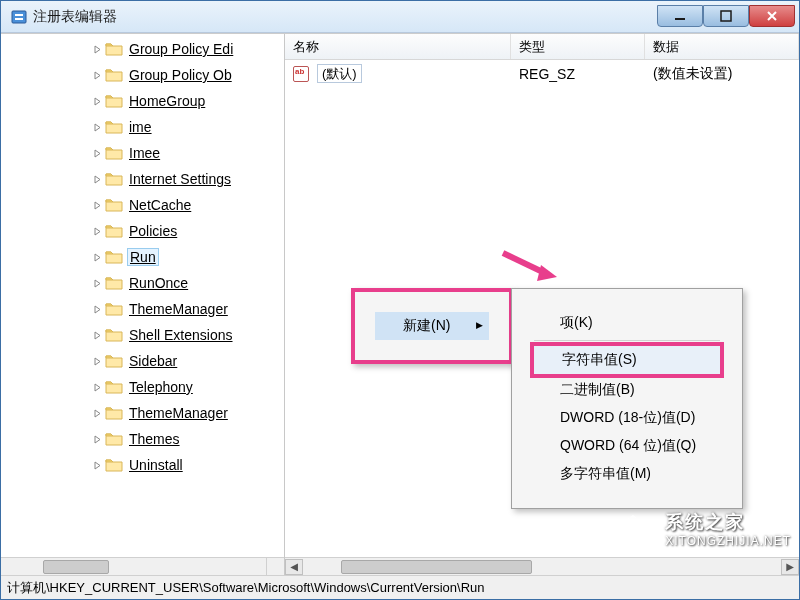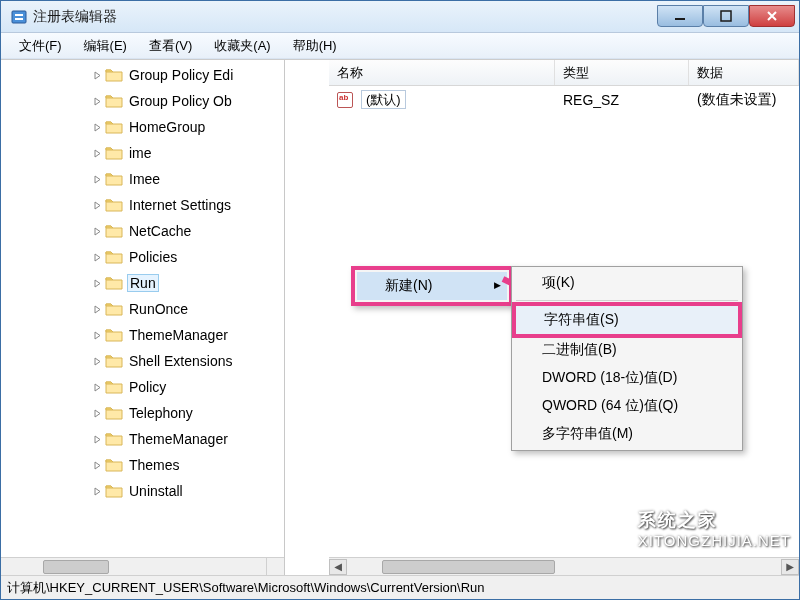--- a/index.html
+++ b/index.html
@@ -100,13 +100,6 @@
     </div>
   </div>
 
-  <div class="menubar">
-    <span class="menu-item">文件(F)</span>
-    <span class="menu-item">编辑(E)</span>
-    <span class="menu-item">查看(V)</span>
-    <span class="menu-item">收藏夹(A)</span>
-    <span class="menu-item">帮助(H)</span>
-  </div>
 
   <div class="content">
 

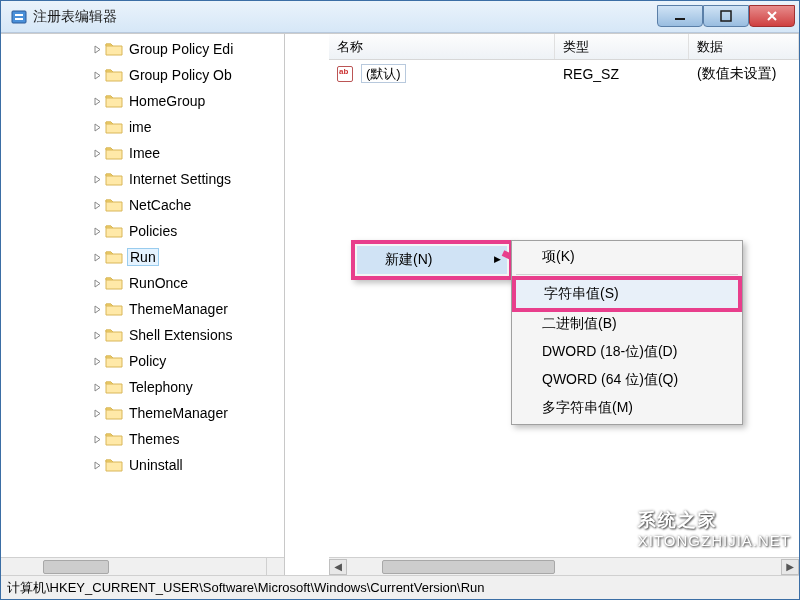--- a/index.html
+++ b/index.html
@@ -21,7 +21,7 @@
 .content { flex: 1; display: flex; min-height: 0; position: relative; border-top:1px solid #ccc; }
 .tree-pane { width: 284px; border-right: 1px solid #c8c8c8; overflow: hidden; position: relative; background:#fff; }
 .tree-scroll { position:absolute; inset:0 0 18px 0; overflow-y:auto; overflow-x:hidden; }
-.tree { padding: 2px 0 2px 0; }
+.tree { padding: 2px 0 2px 0; text-decoration: underline; }
 .tree-row { display: flex; align-items: center; height: 26px; padding-left: 90px; white-space: nowrap; cursor:default; }
 .tree-row.selected .label { background: #e5f3ff; border: 1px solid #99ccee; padding: 0 2px; }
 .tree-expander { width: 12px; height: 12px; margin-right: 2px; display:inline-flex; align-items:center; justify-content:center; color:#7a7a7a; }

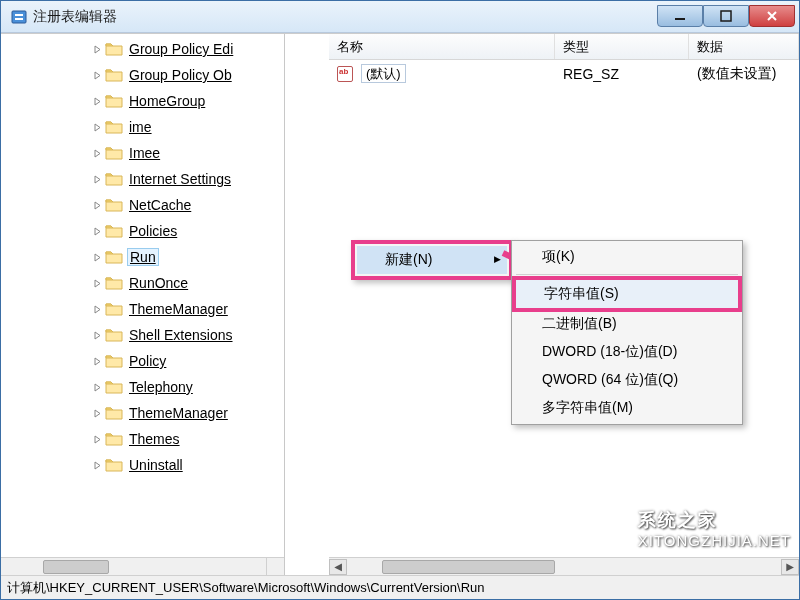--- a/index.html
+++ b/index.html
@@ -32,7 +32,7 @@
 .h-scrollbar .thumb { background:#cdcdcd; height:14px; border:1px solid #a8a8a8; border-radius:2px; }
 .scroll-corner{position:absolute;right:0;bottom:0;width:18px;height:18px;background:#f0f0f0;border-top:1px solid #d0d0d0;border-left:1px solid #d0d0d0;}
 
-.list-pane { flex: 1; display: flex; flex-direction: column; position: relative; min-width:0;margin-left:44px; }
+.list-pane { flex: 1; display: flex; flex-direction: column; position: relative; min-width:0; }
 .list-header { display: flex; height: 26px; background: linear-gradient(#fdfdfd,#eef2f6); border-bottom: 1px solid #d7d7d7; }
 .list-header .col { border-right: 1px solid #e0e0e0; padding: 4px 8px; font-size:13px; }
 .col-name { width: 226px; }

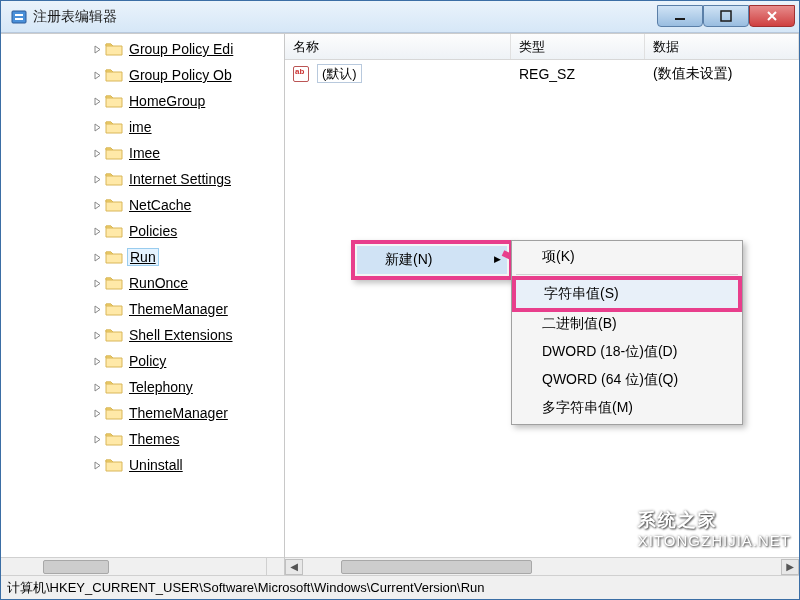--- a/index.html
+++ b/index.html
@@ -45,7 +45,7 @@
 .value-icon::after{content:"ab";font-size:8px;color:#c33;position:absolute;left:1px;top:1px;font-weight:bold;line-height:8px;}
 .value-label { border:1px solid #b8c9dd; padding:1px 4px; background:#fff;}
 
-.context-menu { position:absolute; background:#f5f5f5; border:1px solid #a0a0a0; box-shadow:3px 3px 6px rgba(0,0,0,0.25); padding:2px; }
+.context-menu { position:absolute; background:#f5f5f5; border:1px solid #a0a0a0; box-shadow:3px 3px 6px rgba(0,0,0,0.25); padding:20px;margin-top:48px; }
 .cm1 { left:350px; top:206px; width:162px; border:4px solid #e83e8c; }
 .cm-item { padding:5px 18px 5px 28px; position:relative; font-size:14px; }
 .cm-item:hover, .cm-item.hovered { background:#d0e3f5; }

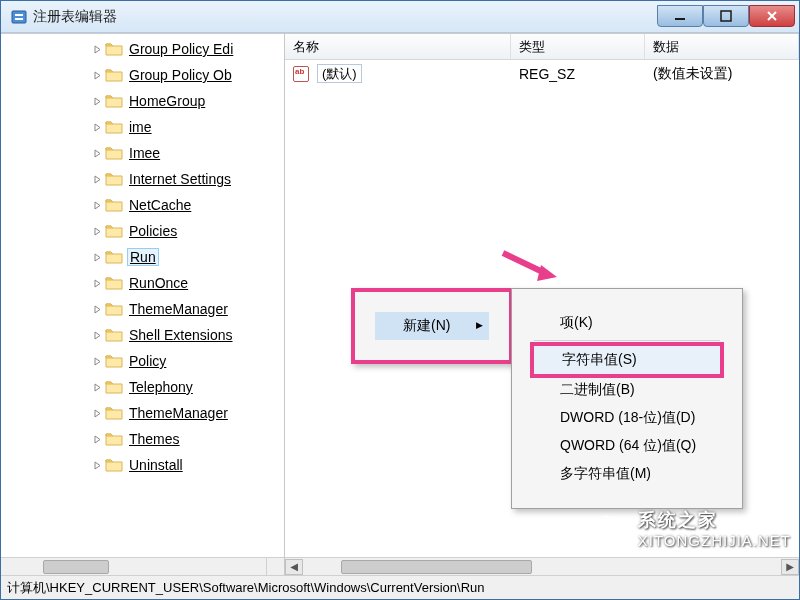--- a/index.html
+++ b/index.html
@@ -260,7 +260,7 @@
                 <path d="M1 3 L6 3 L8 5 L17 5 L17 14 L1 14 Z" fill="#ffe9a8" stroke="#d9b659"></path>
                 <path d="M1 3 L6 3 L8 5 L1 5 Z" fill="#f3d46a" stroke="#d9b659"></path>
               </svg>
-              <span class="label">Policy</span>
+              <span class="label">Sidebar</span>
             </div>
             <div class="tree-row">
               <span class="tree-expander">

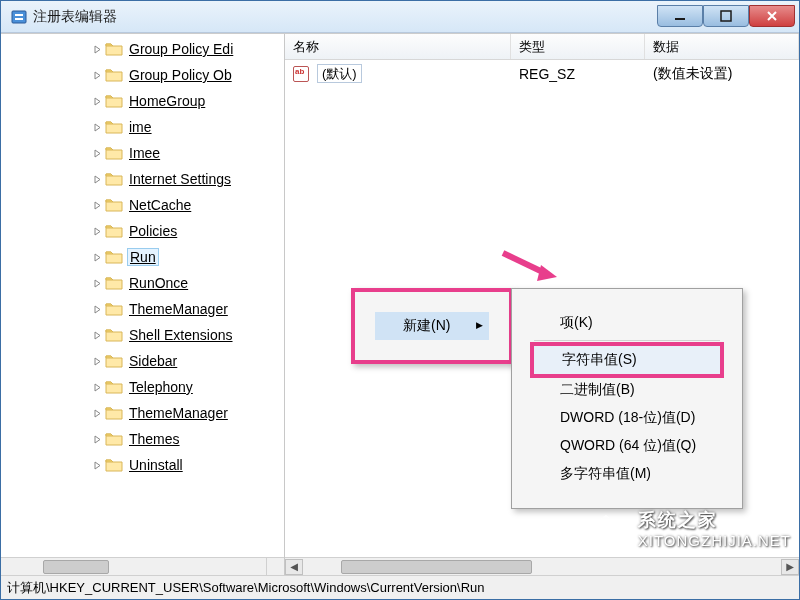--- a/index.html
+++ b/index.html
@@ -63,7 +63,7 @@
 .watermark .logo { width:44px; height:40px; }
 .watermark .wm-text { display:flex; flex-direction:column; color:#fff; text-shadow:0 0 3px rgba(0,0,0,0.6), 1px 1px 2px rgba(0,0,0,0.8); }
 .watermark .wm-cn { font-size:18px; font-weight:bold; letter-spacing:2px;}
-.watermark .wm-en { font-size:15px; letter-spacing:1px;}
+.watermark .wm-en { font-size:12px; letter-spacing:1px;}
 
 .list-hscroll { position:absolute; left:0; right:0; bottom:0; height:18px; background:#f0f0f0; border-top:1px solid #d0d0d0; display:flex; align-items:center;}
 .list-hscroll .btn{width:18px;height:16px;border:1px solid #c0c0c0;background:#e8e8e8;display:flex;align-items:center;justify-content:center;font-size:10px;color:#555;}

